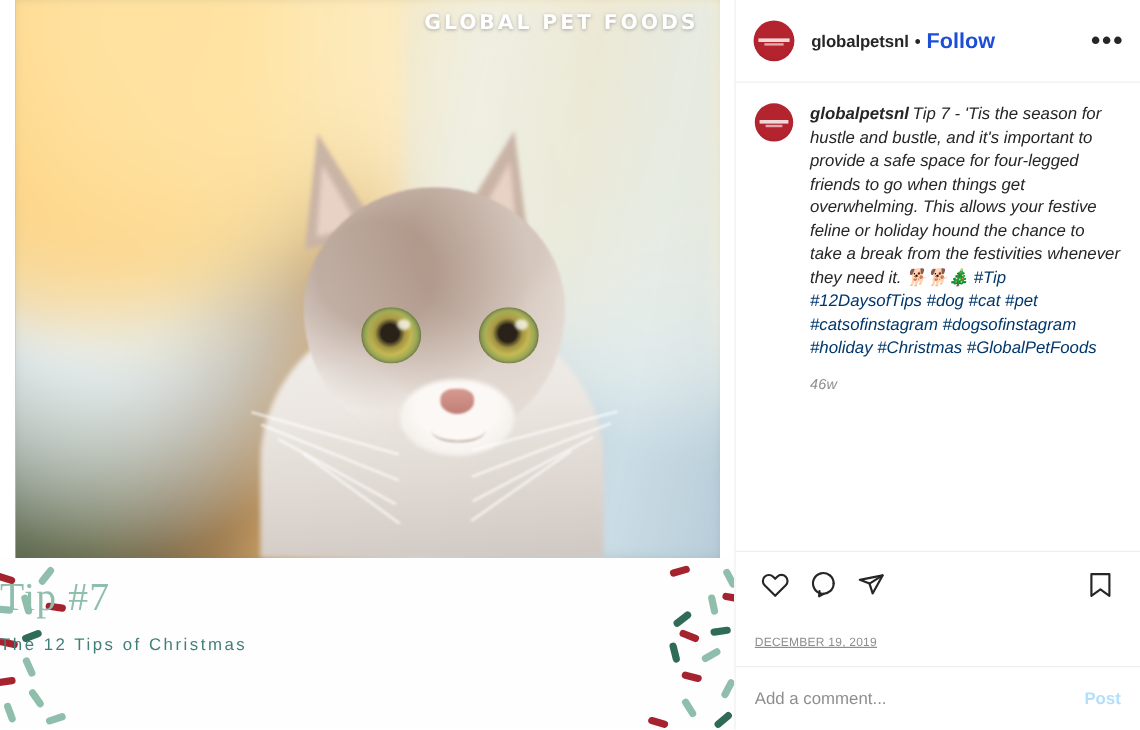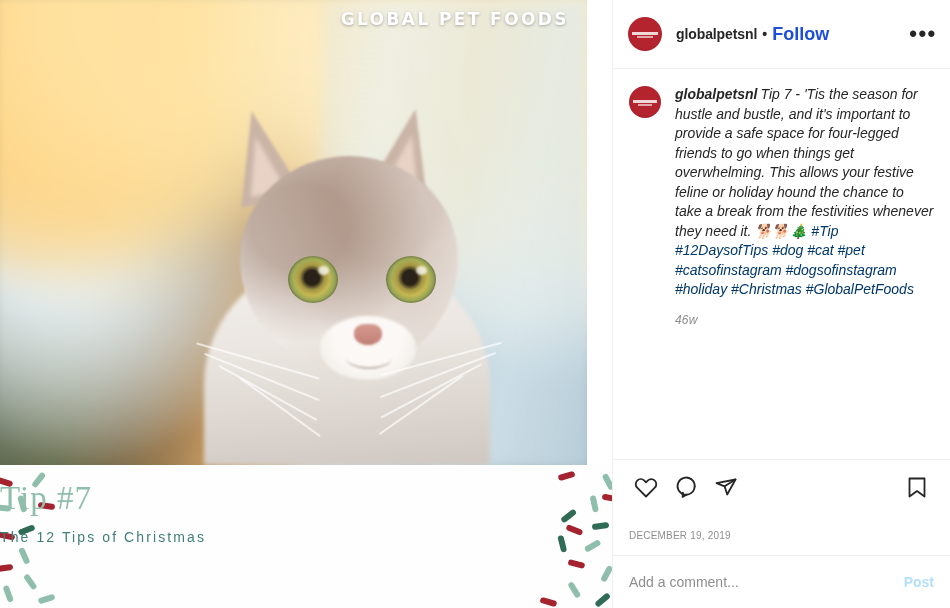--- a/index.html
+++ b/index.html
@@ -32,7 +32,7 @@
 
   .photo {
     position: absolute;
-    left: 0; top: 0;
+    left: 13px; top: 0;
     width: 587px;
     height: 465px;
     overflow: hidden;

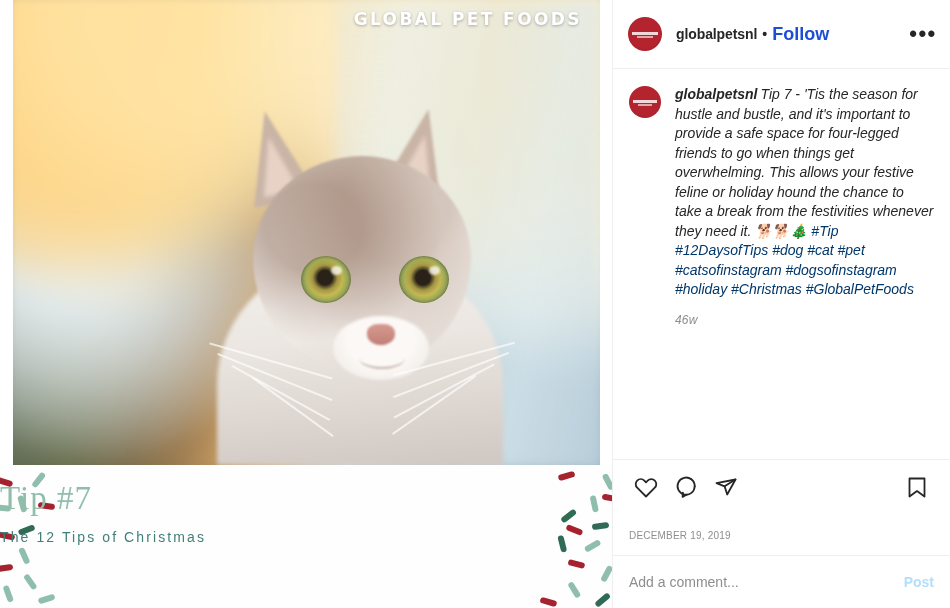--- a/index.html
+++ b/index.html
@@ -412,6 +412,7 @@
     margin-top: 23px;
     padding-bottom: 14px;
     text-transform: uppercase;
+    text-decoration: underline;
   }
 
   .side-comment {

